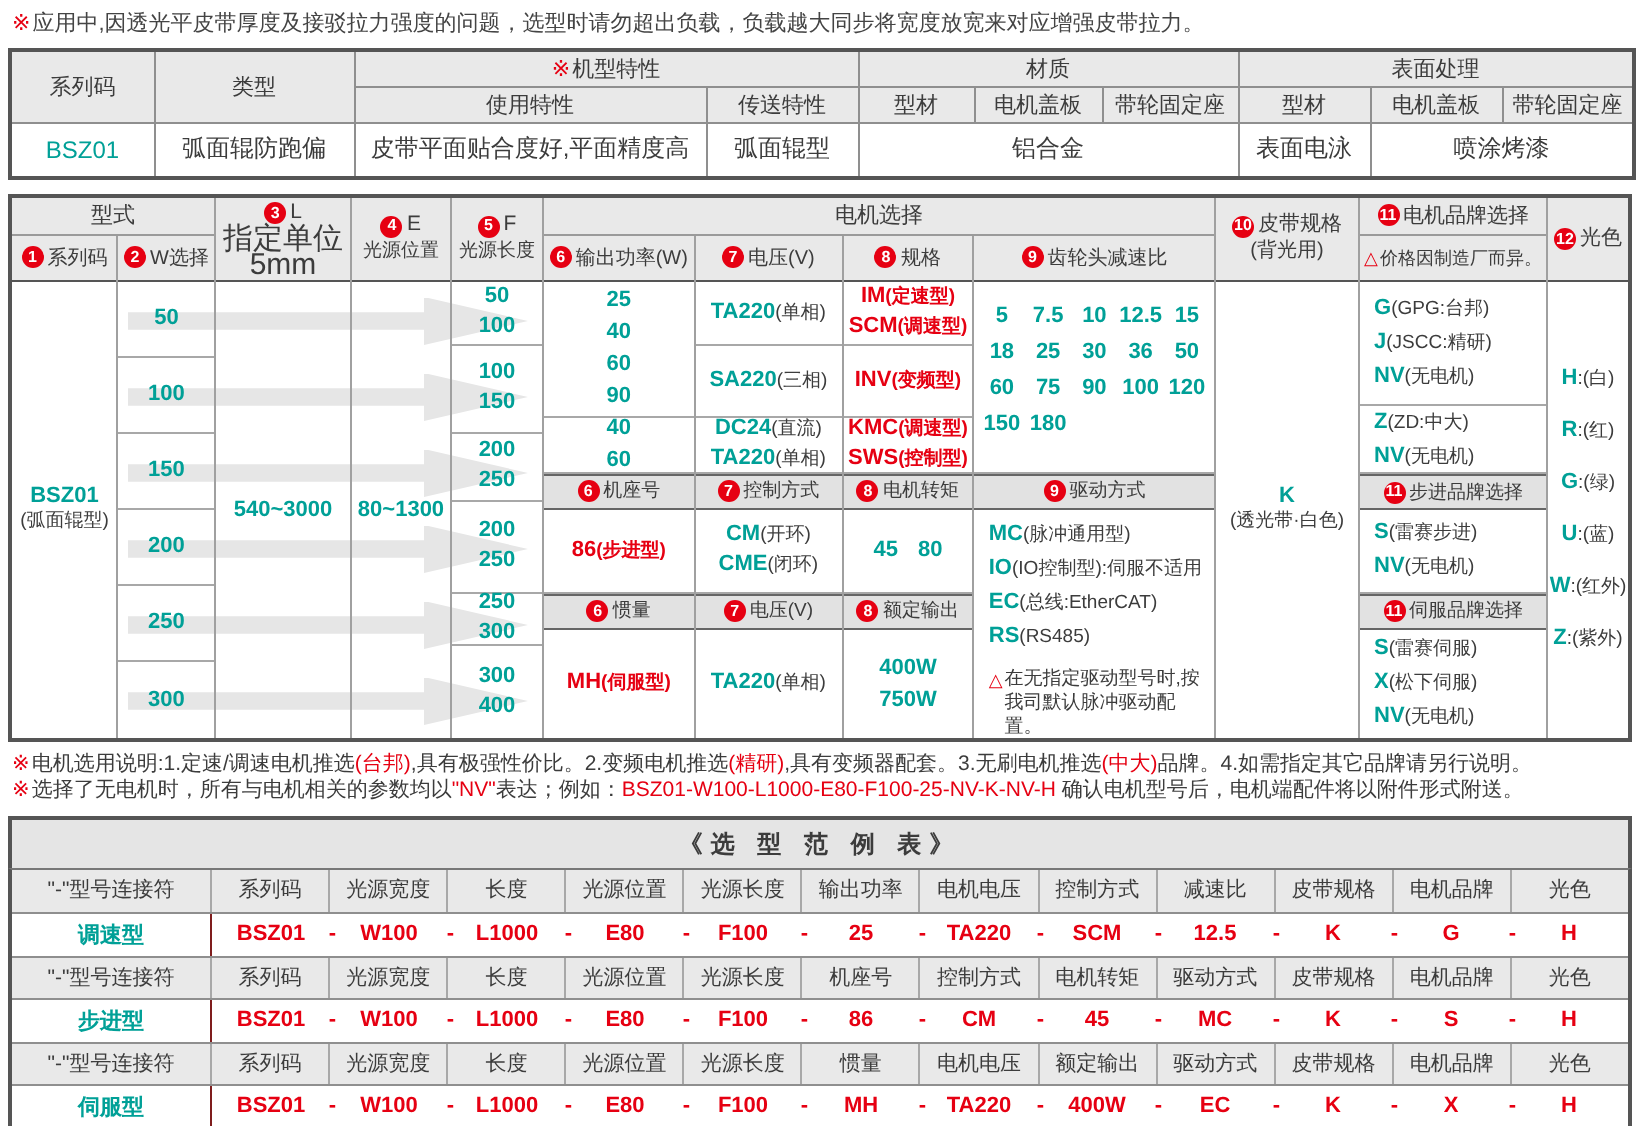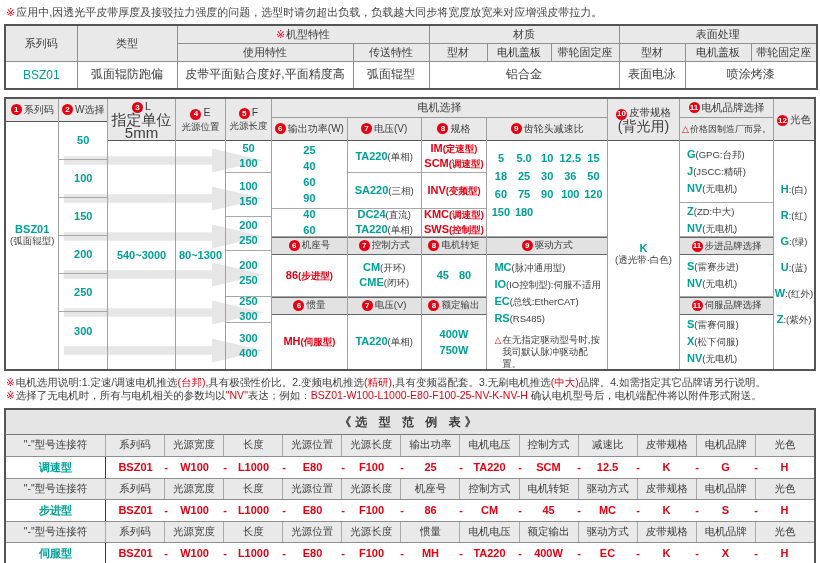--- a/index.html
+++ b/index.html
@@ -167,6 +167,7 @@
       <div class="flow-arrow" style="top: 50px;"></div>
 
     <div class="mgroup" style="width:102px">
+      <div class="ghead">型式</div>
       <div class="grp-row">
         <div class="subcol" style="width:54px">
           <div class="gsub">

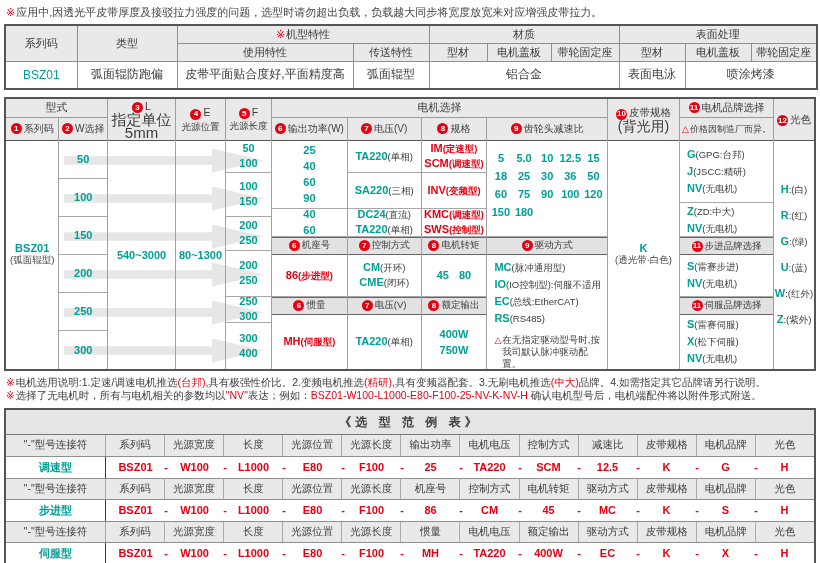--- a/index.html
+++ b/index.html
@@ -455,7 +455,7 @@
     <div class="mcol" style="width:72px">
       <div class="mhead">
         <div><span class="cnum">10</span><span>皮带规格</span></div>
-        <div style="font-size:14px">(背光用)</div>
+        <div style="font-size:10px">(背光用)</div>
       </div>
       <div class="seg nb" style="height:228px">
         <span class="g code">K</span>

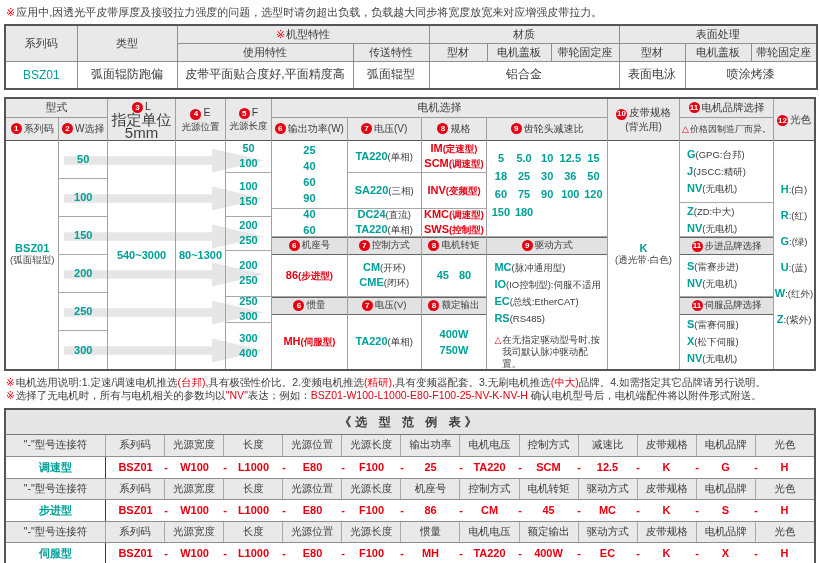--- a/index.html
+++ b/index.html
@@ -402,7 +402,7 @@
           <div class="seg" style="height:96px;display:block">
             <div class="ratio-wrap" id="ratio-list">
                 <span>5</span>
-                <span>5.0</span>
+                <span>7.5</span>
                 <span>10</span>
                 <span>12.5</span>
                 <span>15</span>

